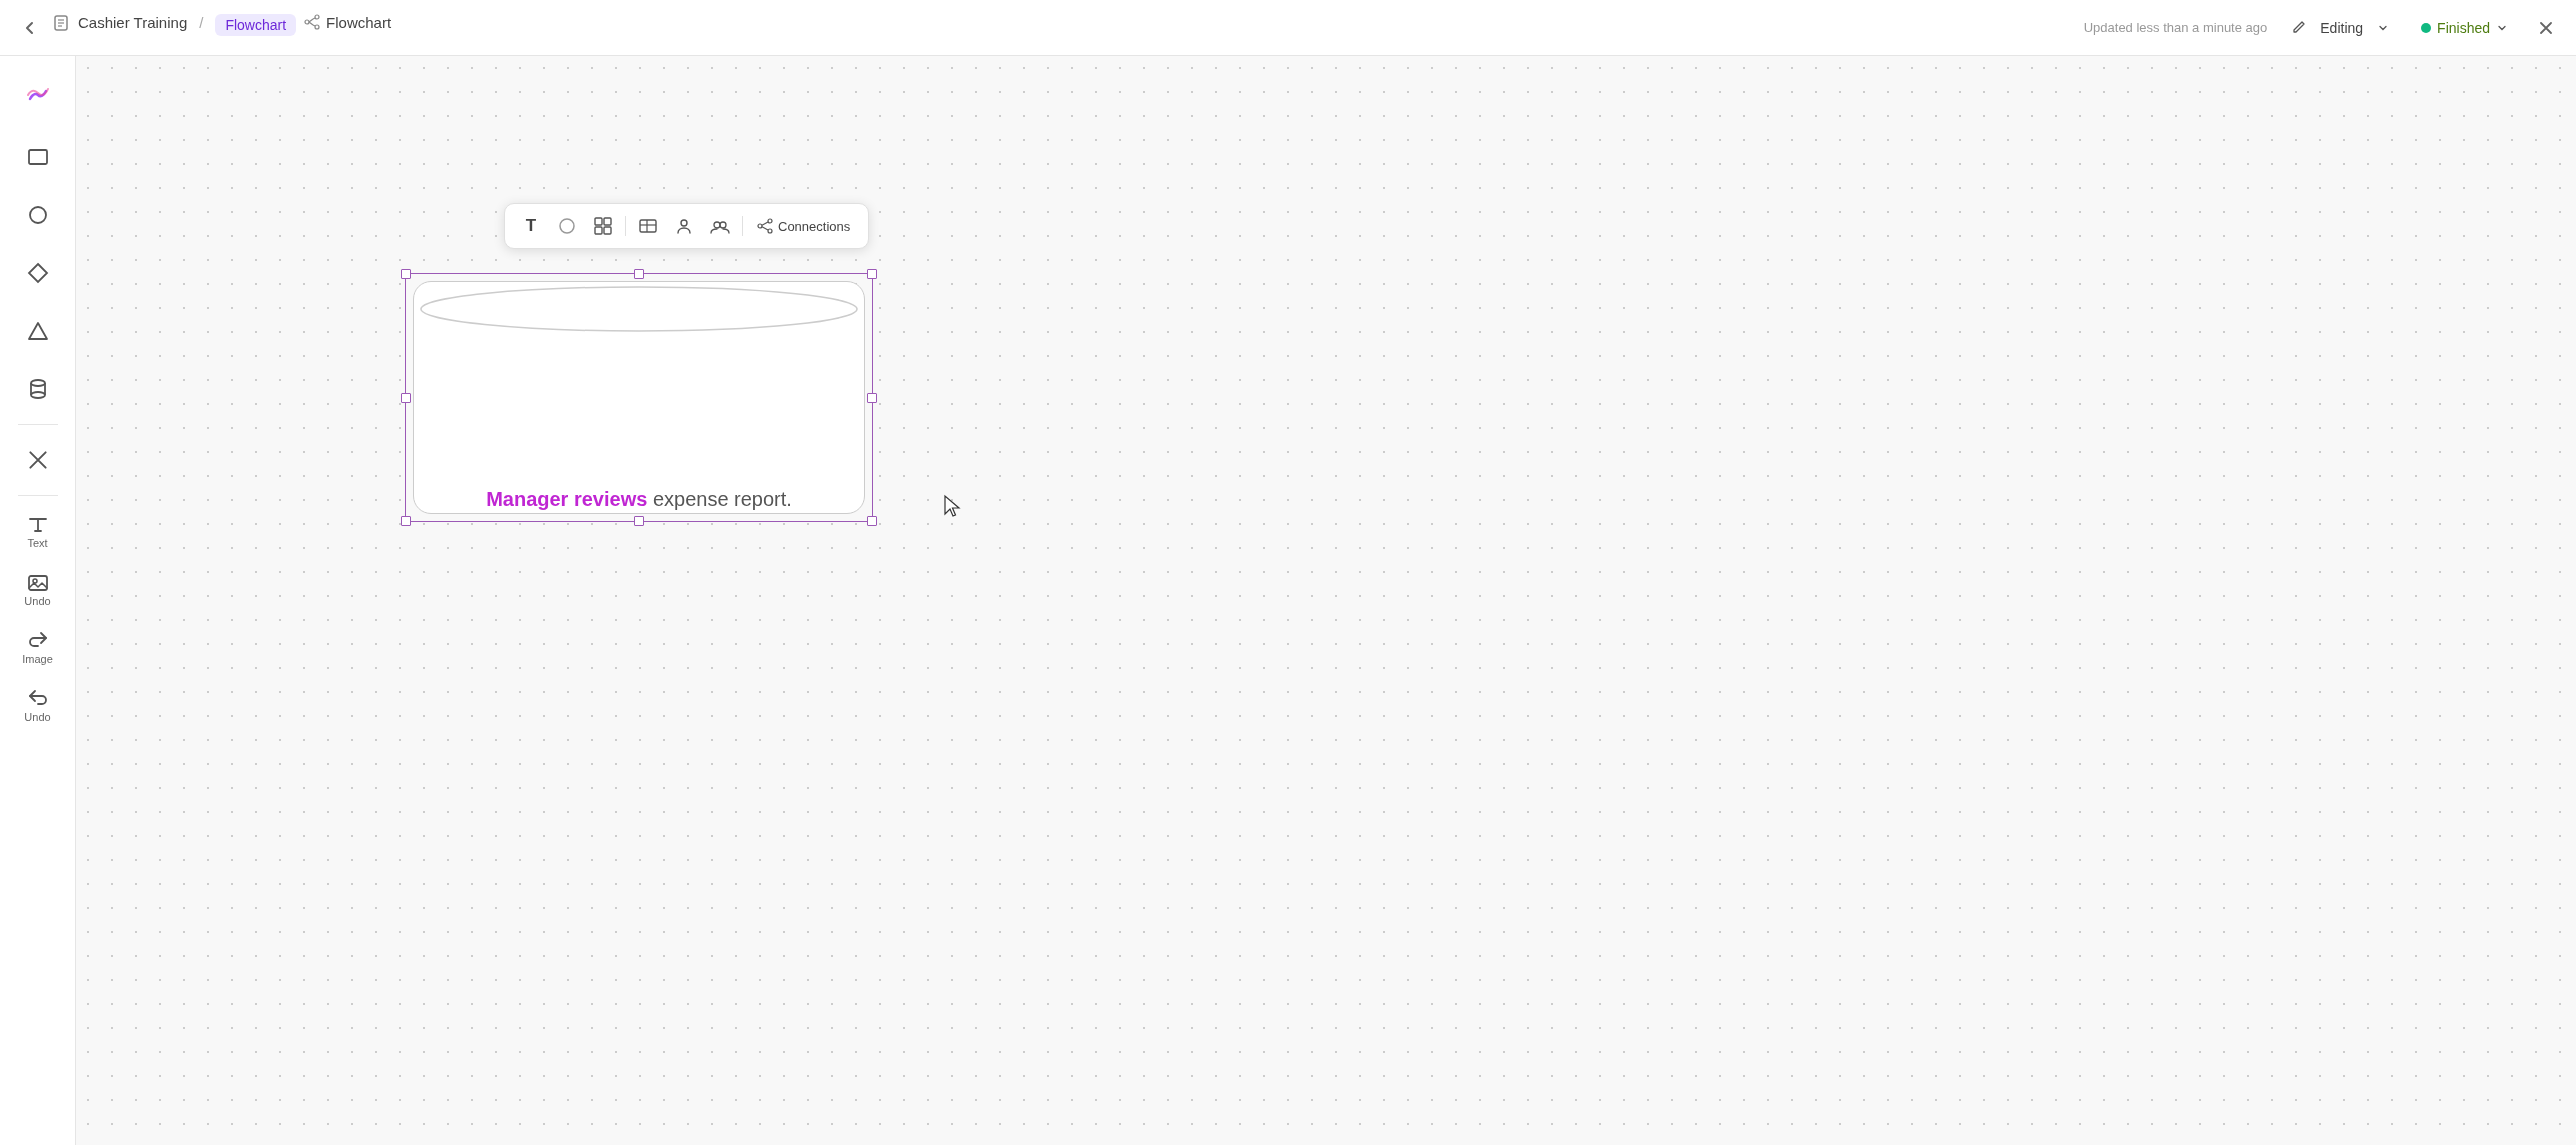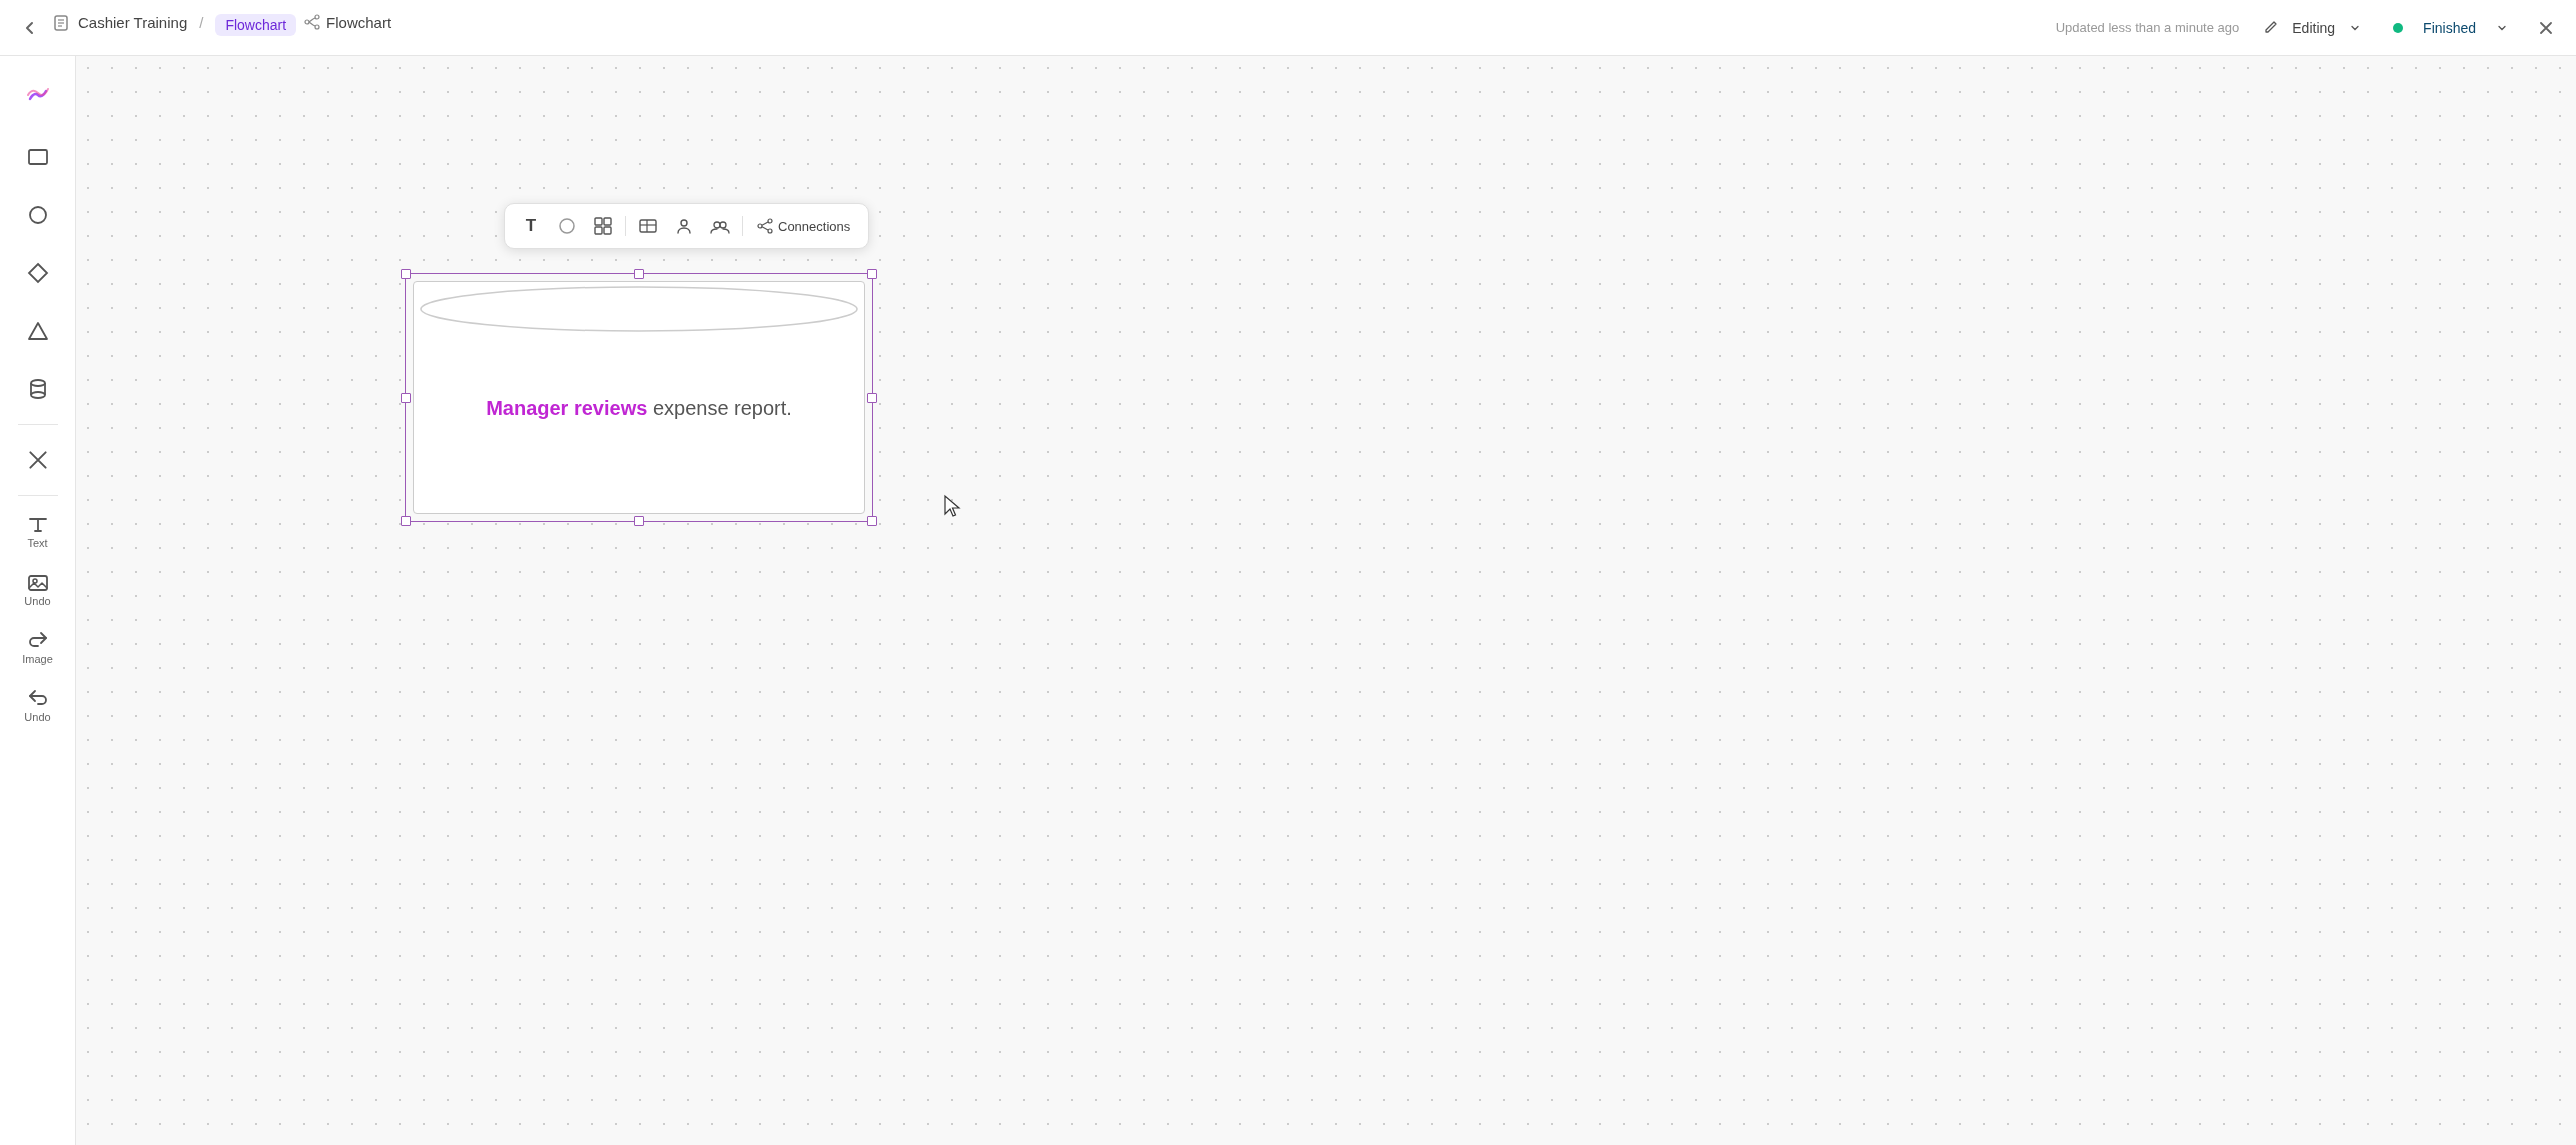--- a/index.html
+++ b/index.html
@@ -53,9 +53,9 @@
       font-size: 14px; color: #444; padding: 4px 8px;
     }
     .finished-btn {
-      display: flex; align-items: center; gap: 20px;
+      display: flex; align-items: center; gap: 6px;
       background: none; border: none; cursor: pointer;
-      font-size: 14px; color: #0c4a6e; padding: 4px 8px;
+      font-size: 14px; color: #4d7c0f; padding: 4px 8px;
     }
     .finished-dot {
       width: 10px; height: 10px; border-radius: 50%;

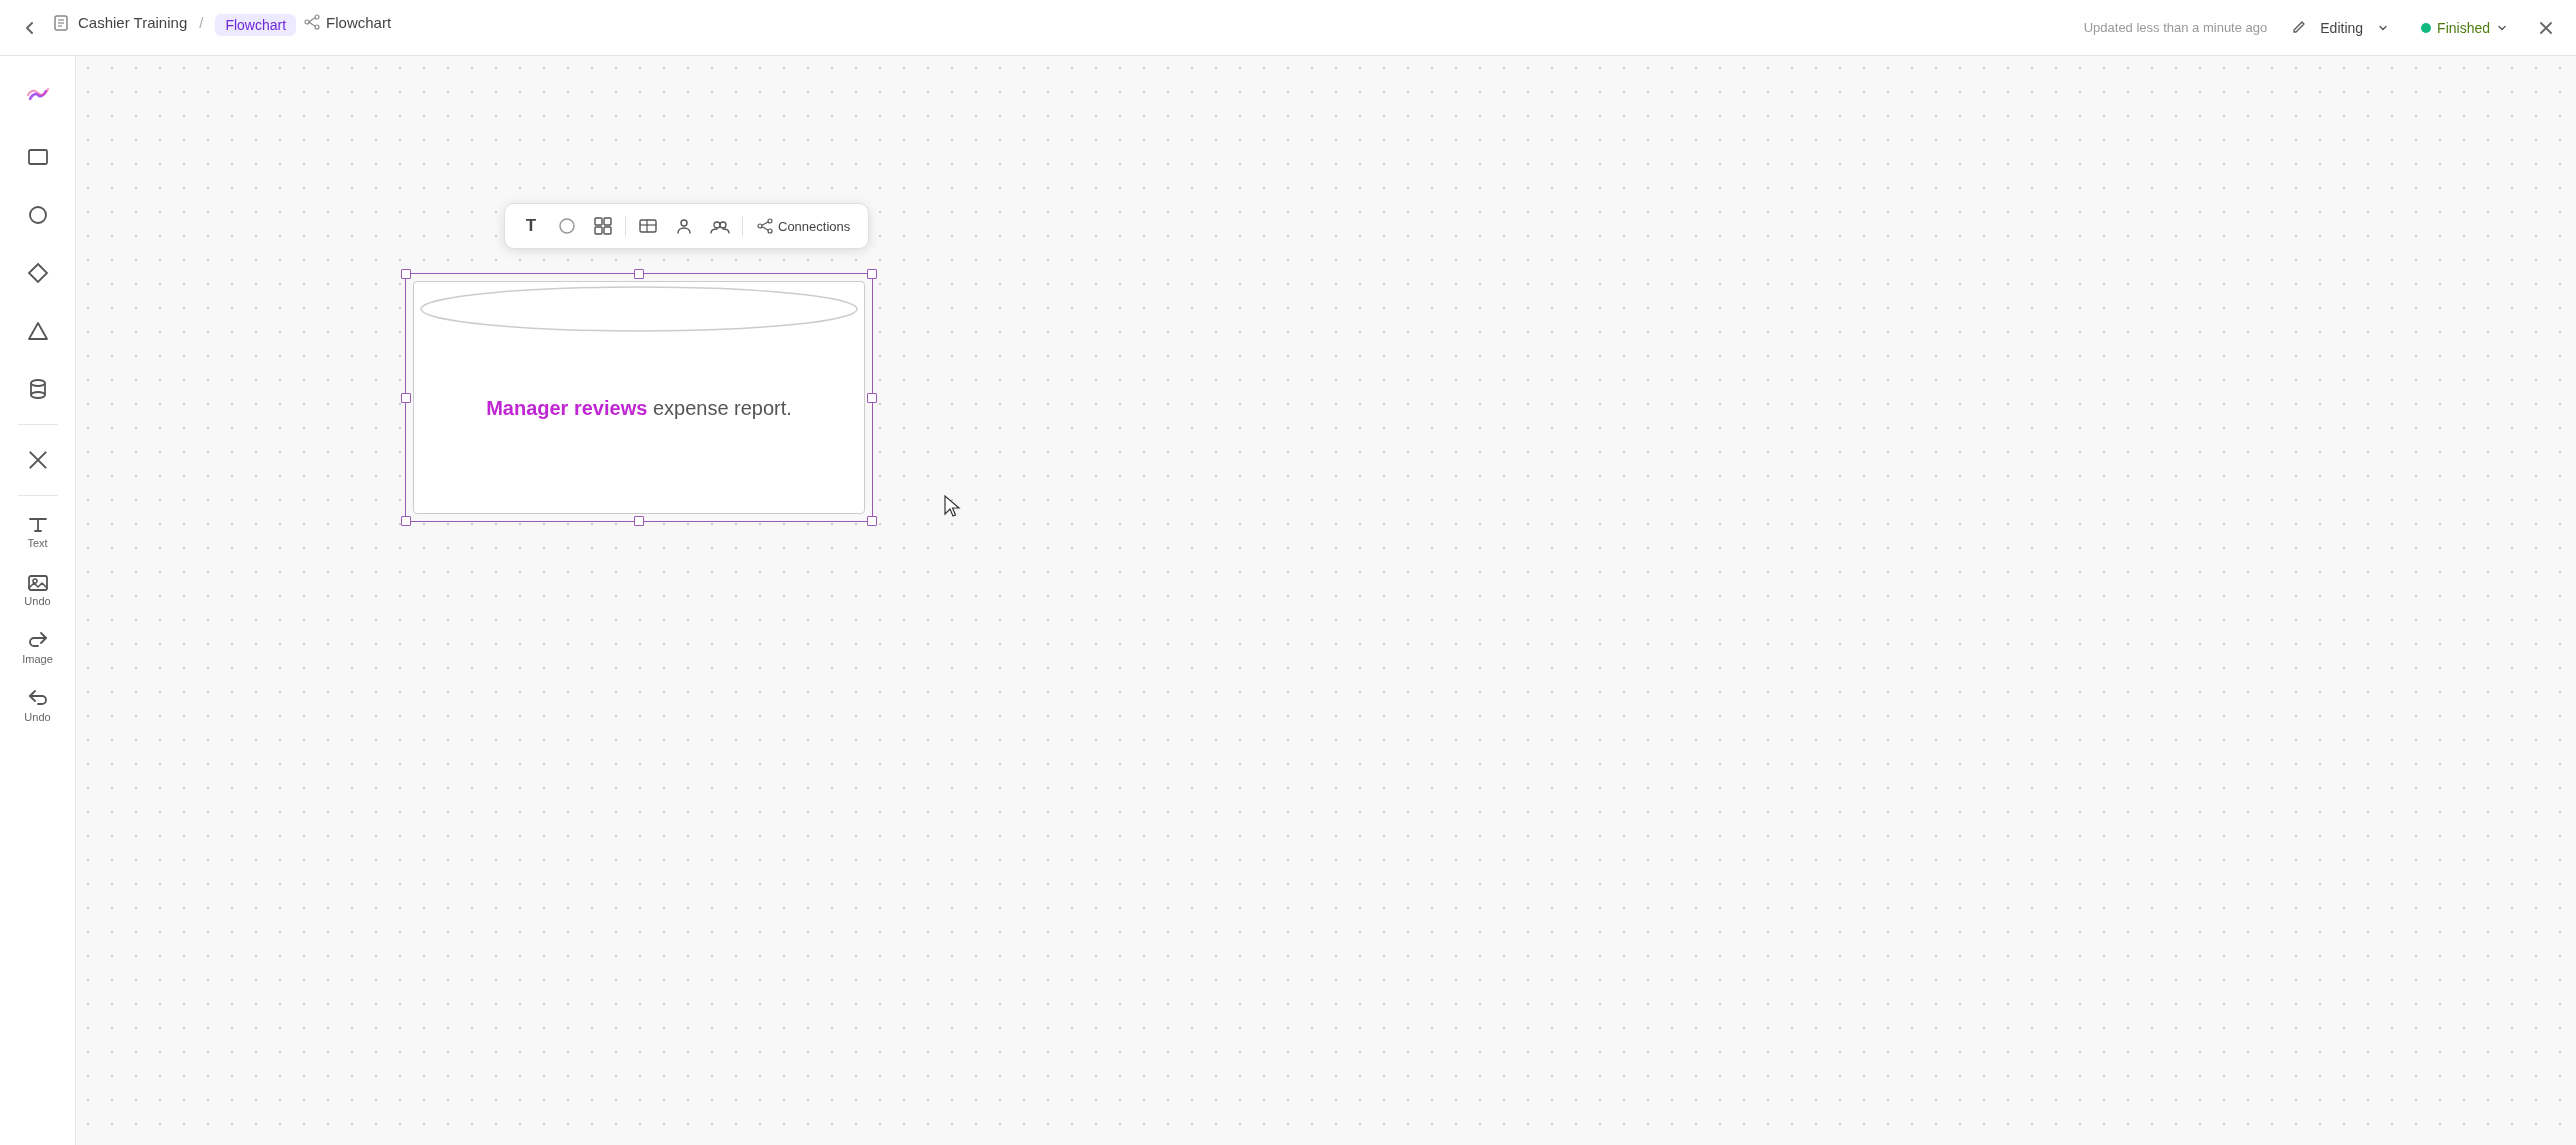--- a/index.html
+++ b/index.html
@@ -161,9 +161,9 @@
       position: absolute;
       top: 8px; left: 8px; right: 8px; bottom: 8px;
       border: 1.5px solid #cccccc;
-      border-radius: 4px;
+      border-radius: 18px;
       background: white;
-      display: flex; align-items: center; justify-content: center;
+      display: flex; align-items: flex-end; justify-content: center;
       overflow: hidden;
     }
     .shape-text {

